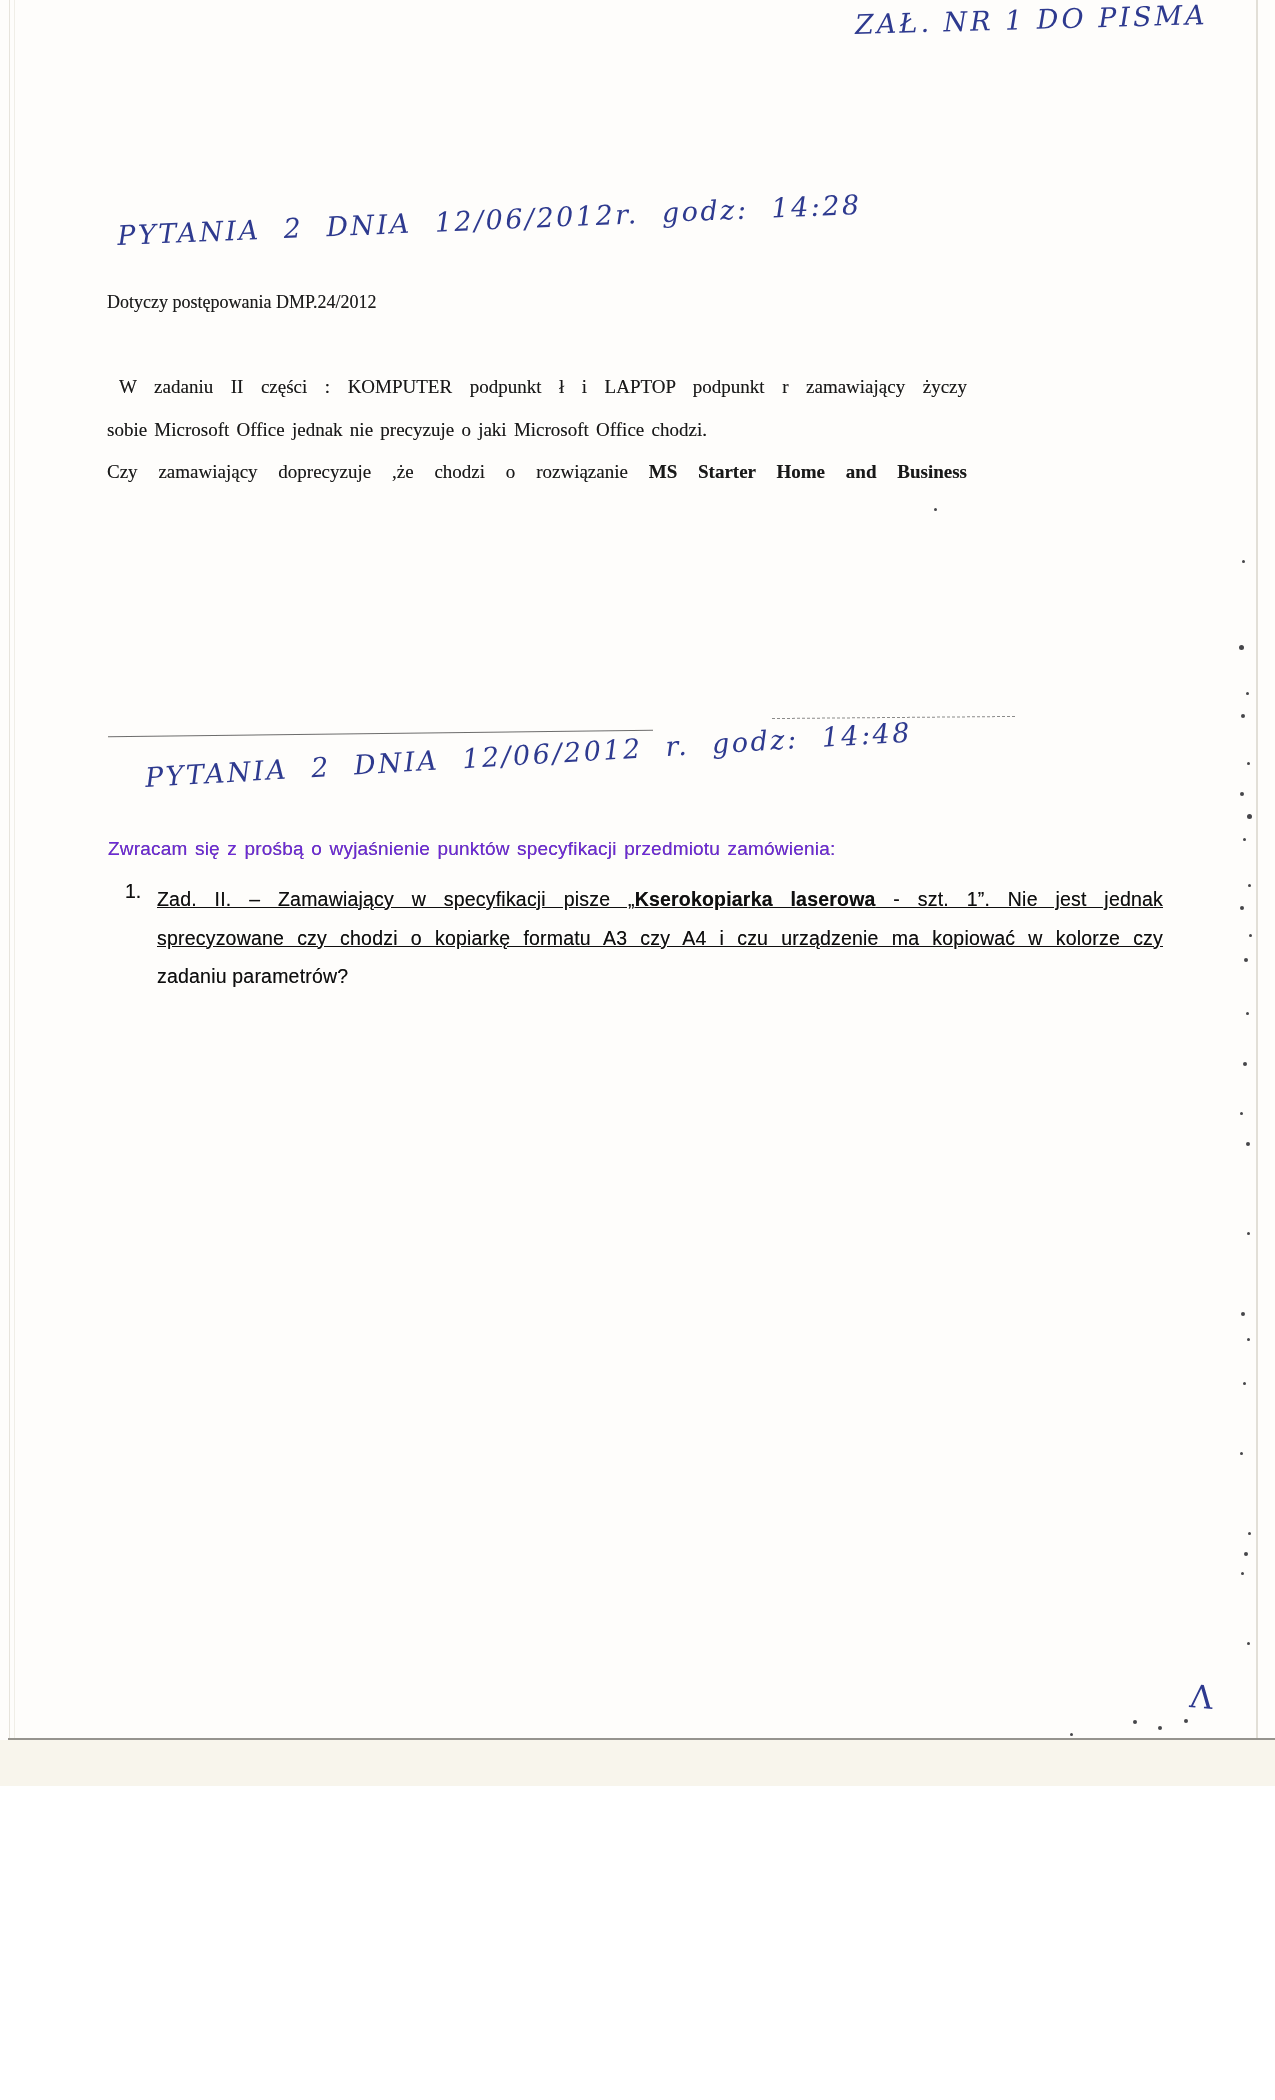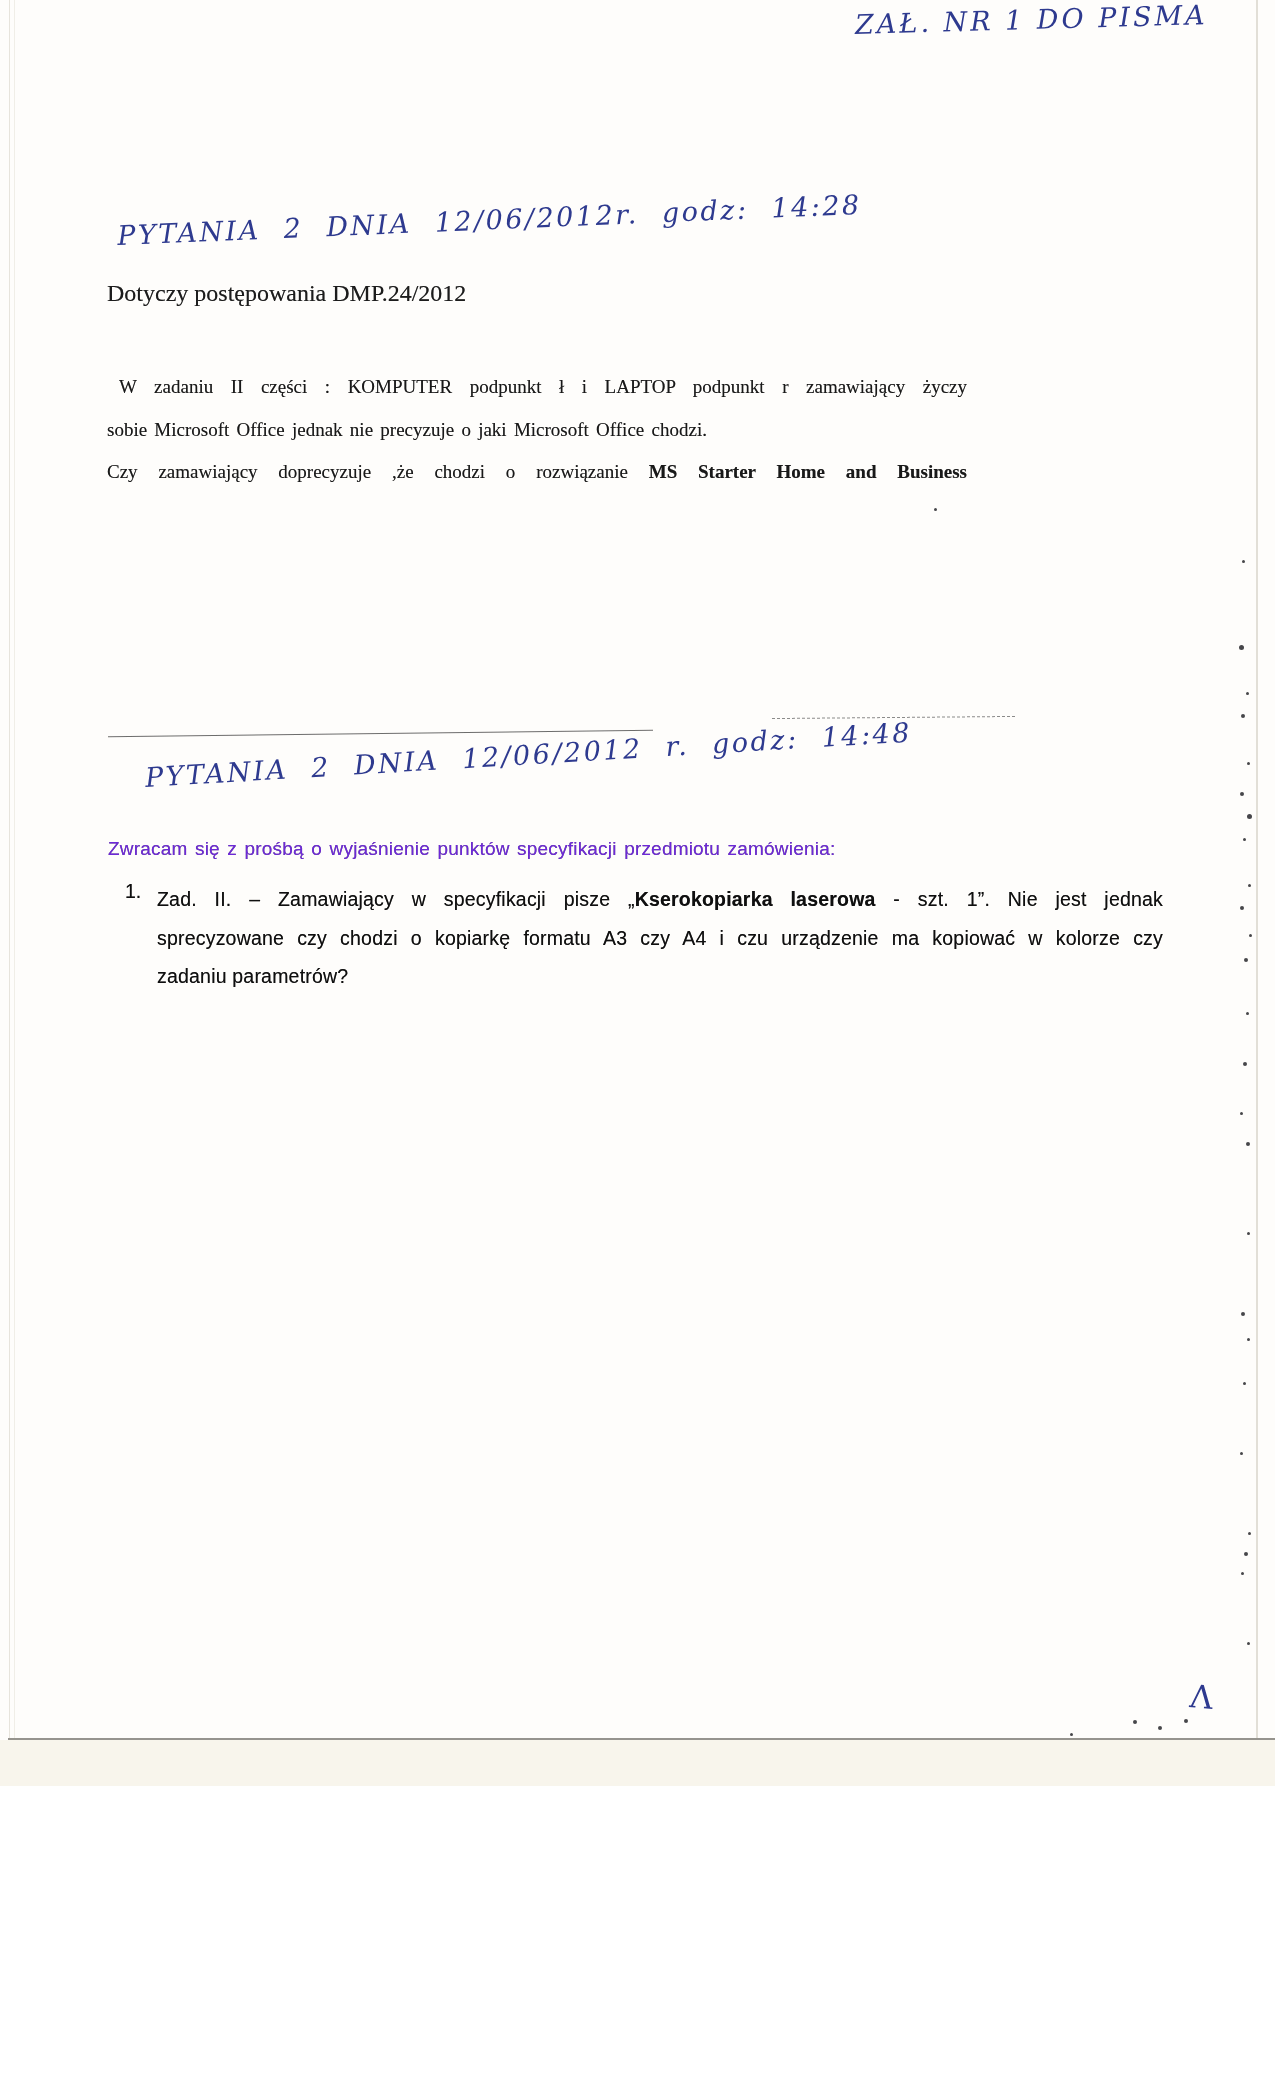--- a/index.html
+++ b/index.html
@@ -26,8 +26,8 @@
   .page-mark{left:1190px;top:1678px;font-size:32px;font-style:normal;transform:rotate(5deg);}
 
   .subject{
-    position:absolute;left:107px;top:280px;
-    font-family:"Liberation Serif",serif;font-size:24px;color:#1c1c1c;
+    position:absolute;left:107px;top:292px;
+    font-family:"Liberation Serif",serif;font-size:18px;color:#1c1c1c;
     text-shadow:0 0 0.6px rgba(20,20,20,.5);
   }
 

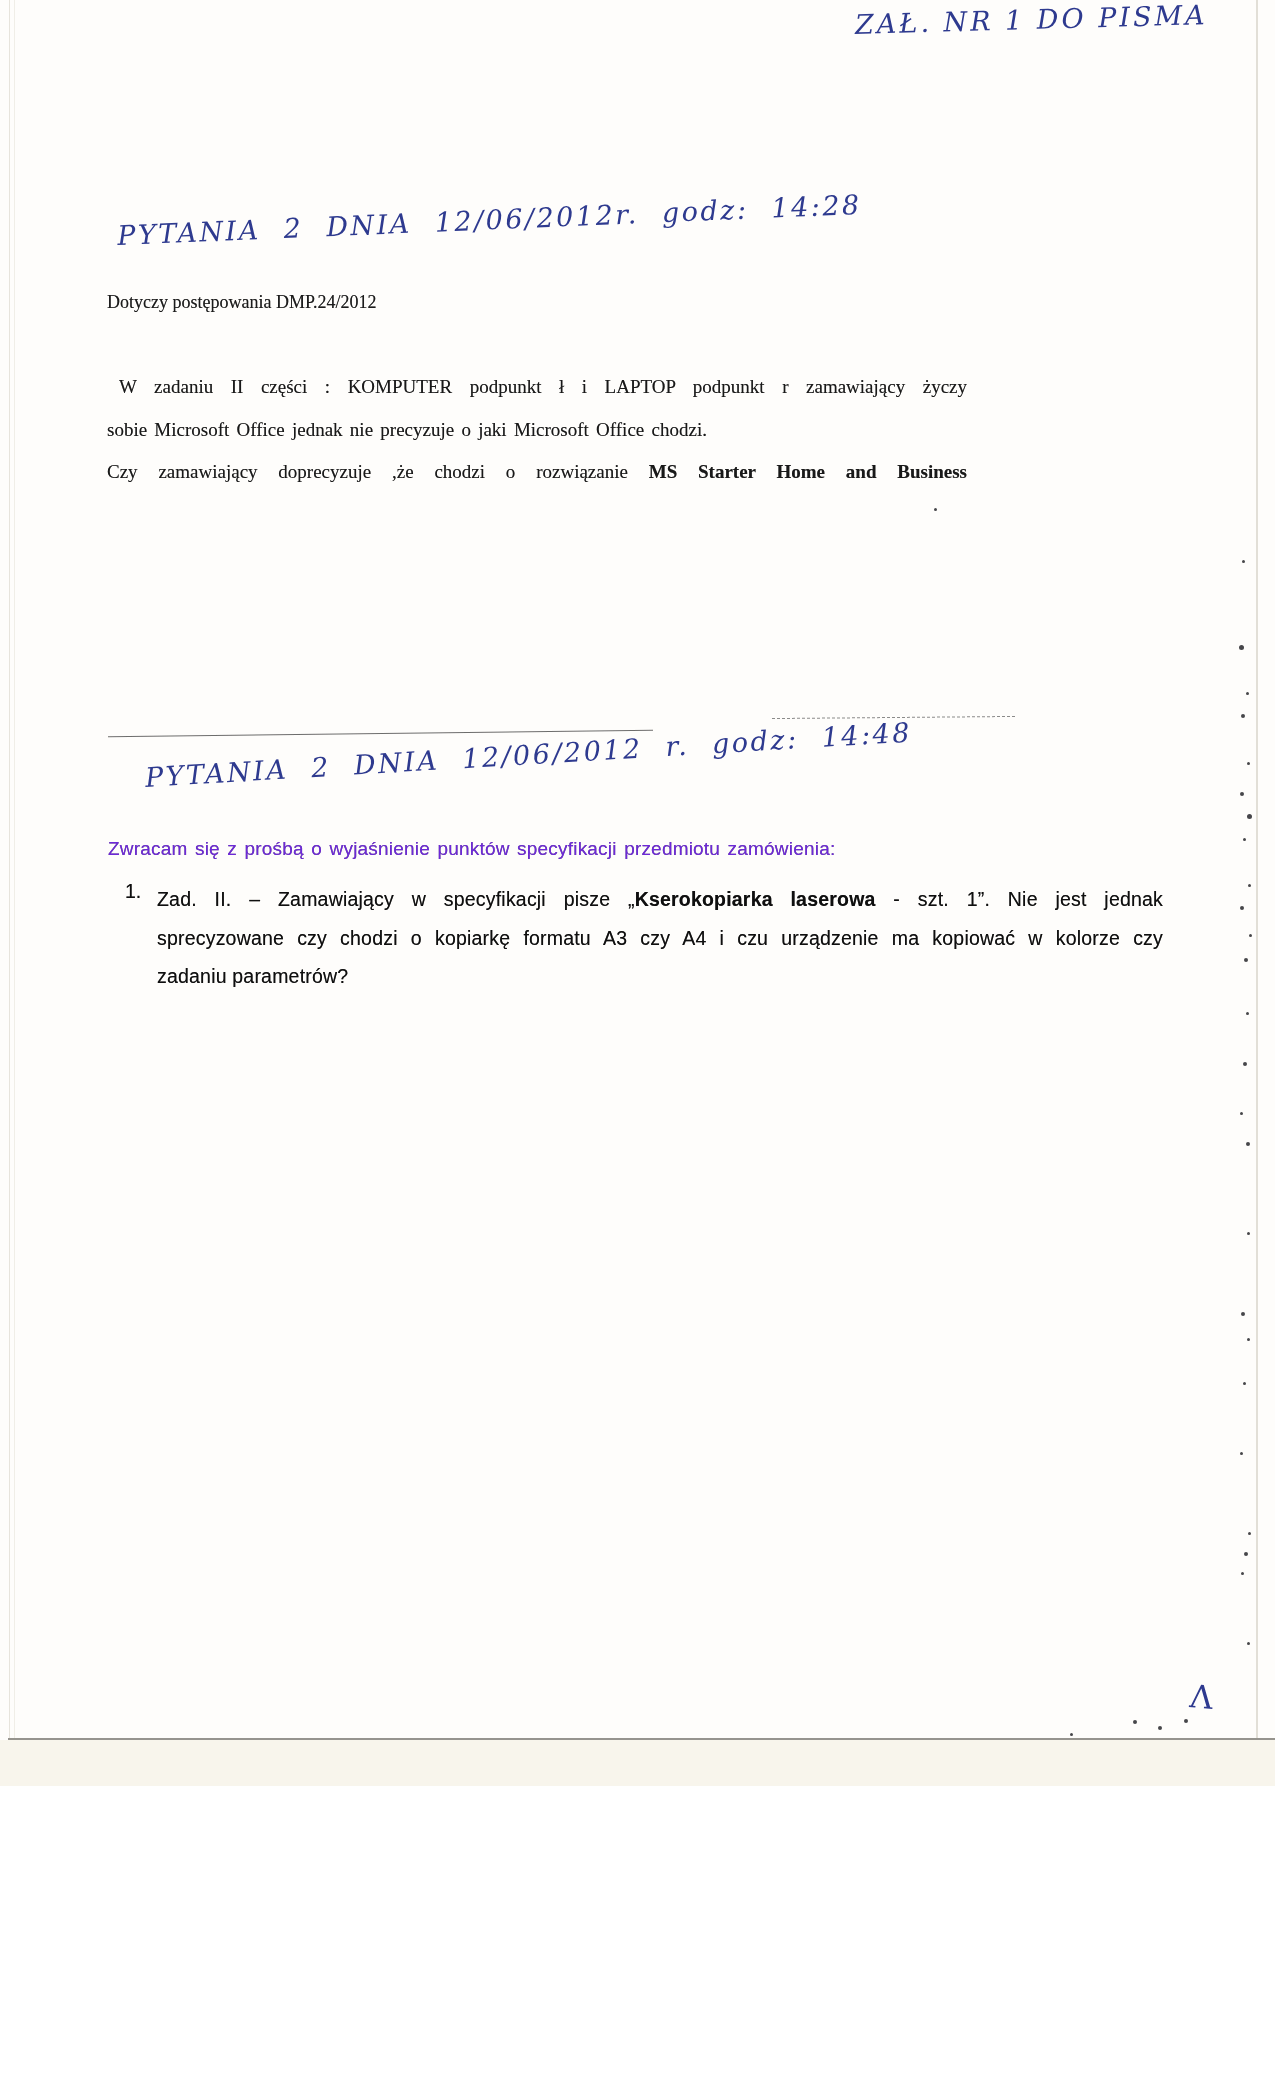--- a/index.html
+++ b/index.html
@@ -59,7 +59,7 @@
     font-size:19.5px;color:#0f0f0f;line-height:38.6px;letter-spacing:.2px;
     text-shadow:0 0 0.5px rgba(0,0,0,.55);
   }
-  .block2 .jl{text-align:justify;text-align-last:justify;}
+  .block2 .jl{text-align:justify;text-align-last:justify;text-decoration:underline;}
 
   .speck{position:absolute;background:#26262a;border-radius:50%;opacity:.85;}
 </style>

